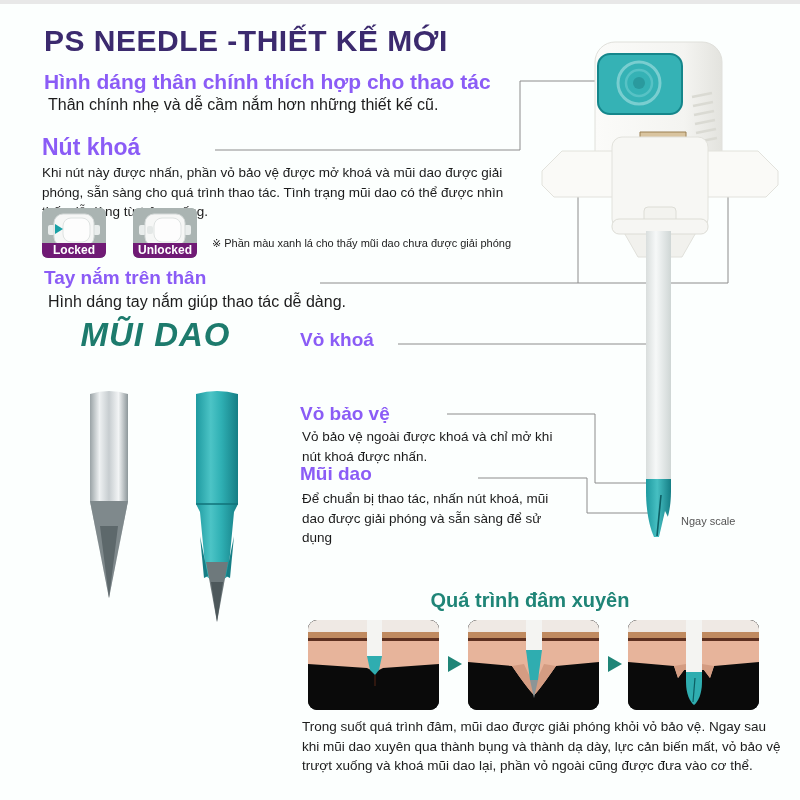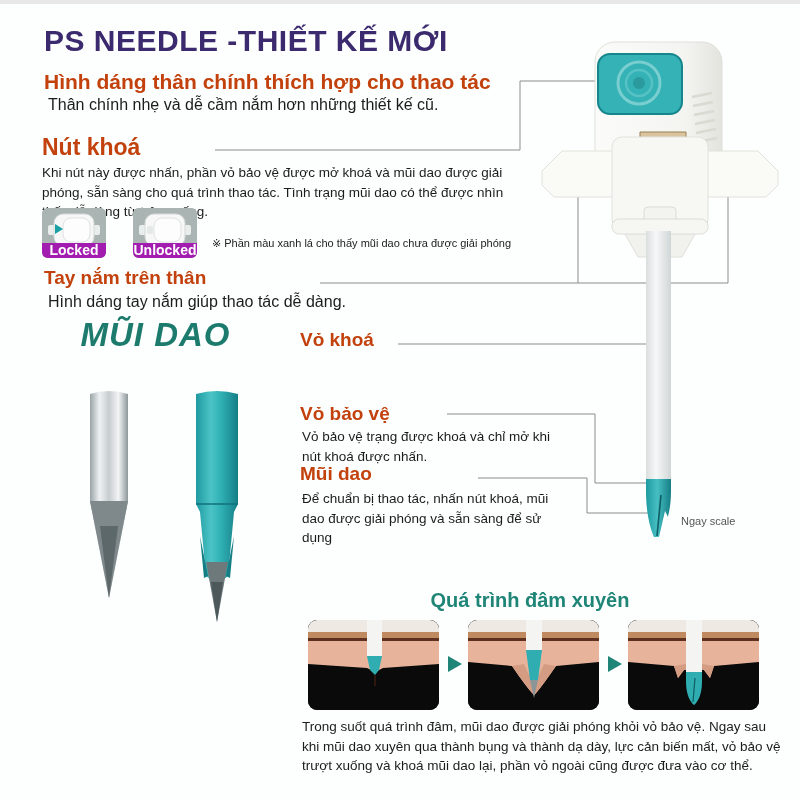--- a/index.html
+++ b/index.html
@@ -11,7 +11,7 @@
   }
   .abs{position:absolute;}
   .title{font-size:30px;font-weight:bold;color:#3b2a6e;letter-spacing:.5px;}
-  .h-teal{font-weight:bold;color:#c2410c;}
+  .h-teal{font-weight:bold;color:#8b5cf6;}
   .h1{font-size:21px;}
   .h2{font-size:23px;}
   .h3{font-size:19px;}

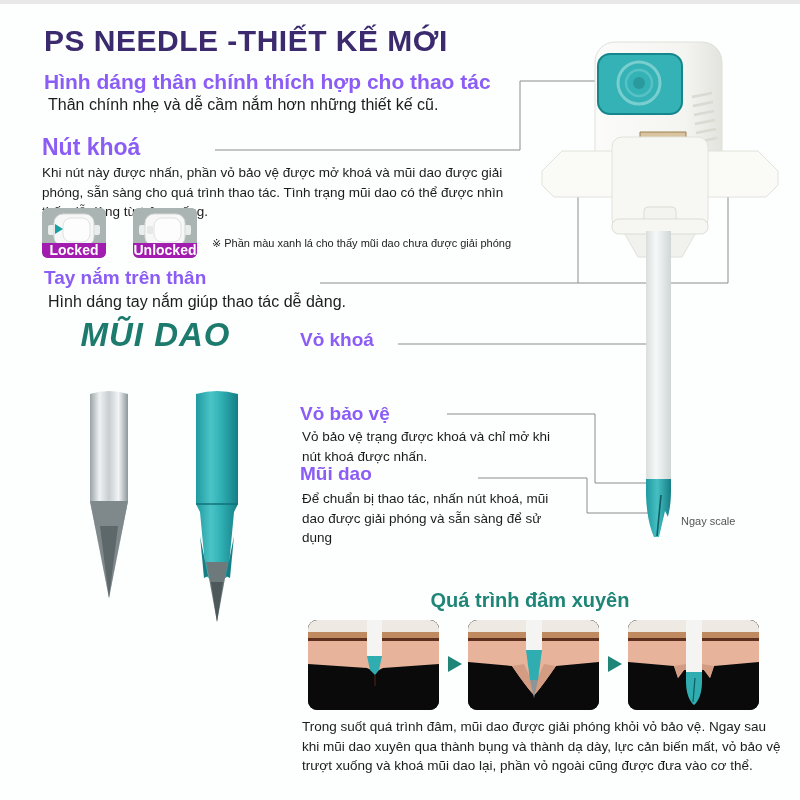--- a/index.html
+++ b/index.html
@@ -28,8 +28,8 @@
     background:#aab4b2;
   }
   .thumb .band{
-    position:absolute;left:0;right:0;bottom:0;height:15px;background:#a21caf;
-    color:#fff;font-size:14px;text-align:center;line-height:15px;font-weight:bold;
+    position:absolute;left:0;right:0;bottom:0;height:15px;background:#701a75;
+    color:#fff;font-size:12px;text-align:center;line-height:15px;font-weight:bold;
   }
   .scene{
     position:absolute;width:131px;height:90px;border-radius:9px;overflow:hidden;

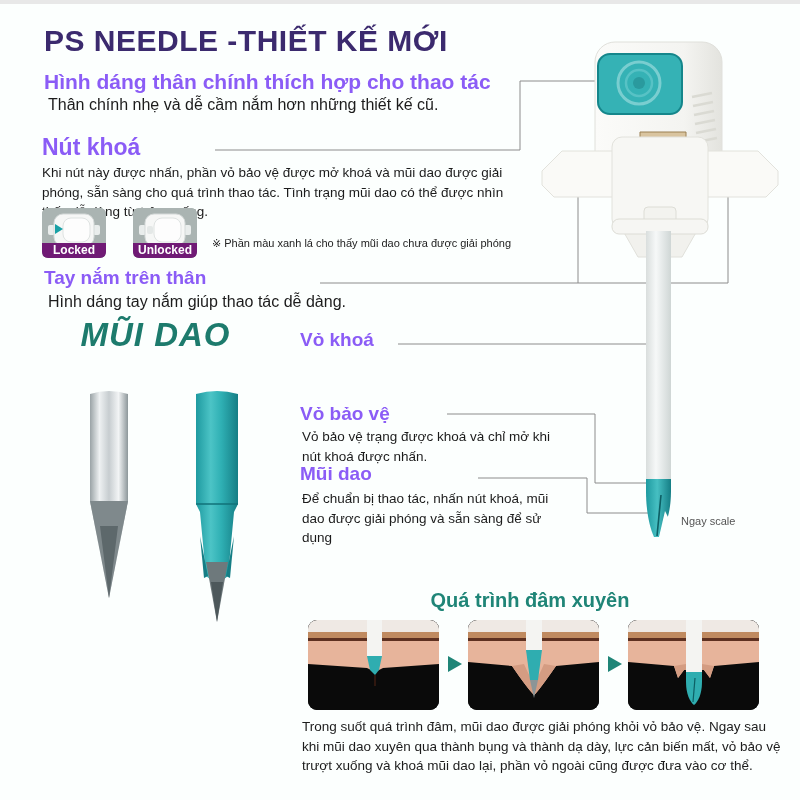--- a/index.html
+++ b/index.html
@@ -140,7 +140,7 @@
   <div class="abs h-teal h3" style="left:300px;top:325px;">Vỏ khoá</div>
 
   <div class="abs h-teal h3" style="left:300px;top:399px;">Vỏ bảo vệ</div>
-  <div class="abs body-txt" style="left:302px;top:423px;width:265px;">Vỏ bảo vệ trạng được khoá và chỉ mở khi nút khoá được nhấn.</div>
+  <div class="abs body-txt" style="left:302px;top:423px;width:265px;">Vỏ bảo vệ ngoài được khoá và chỉ mở khi nút khoá được nhấn.</div>
 
   <div class="abs h-teal h3" style="left:300px;top:459px;">Mũi dao</div>
   <div class="abs body-txt" style="left:302px;top:485px;width:250px;">Để chuẩn bị thao tác, nhấn nút khoá, mũi dao được giải phóng và sẵn sàng để sử dụng</div>

